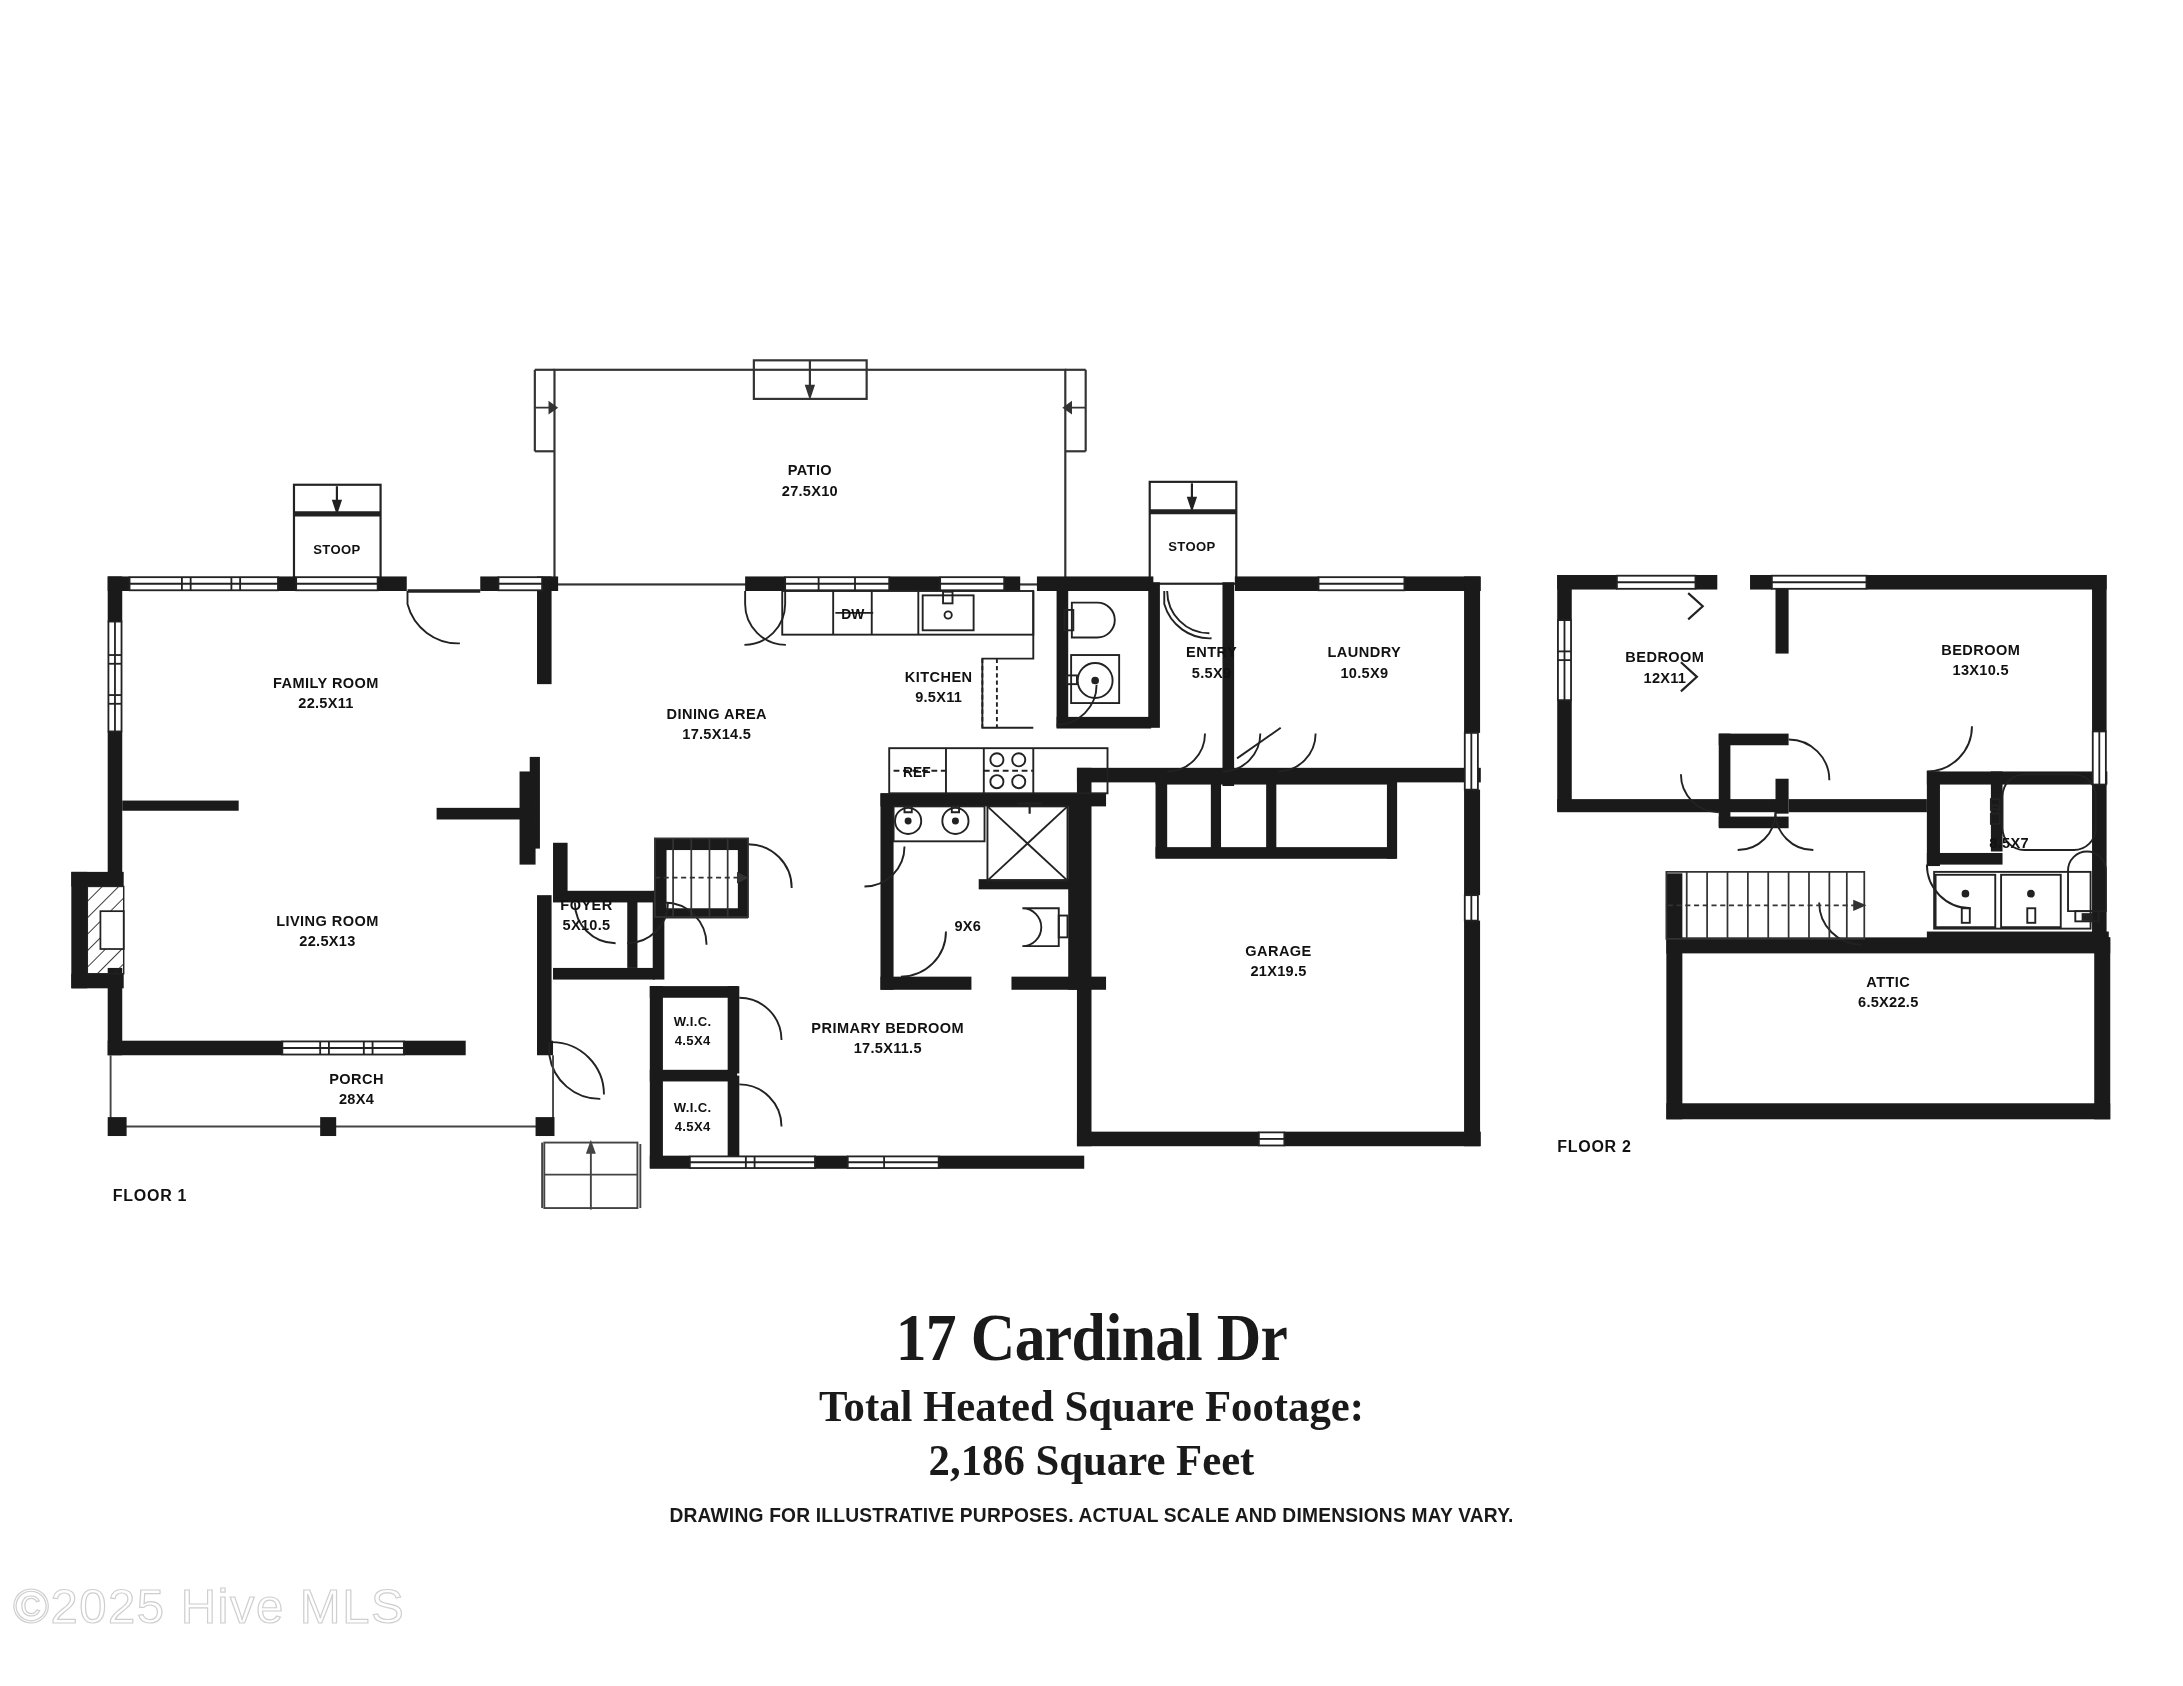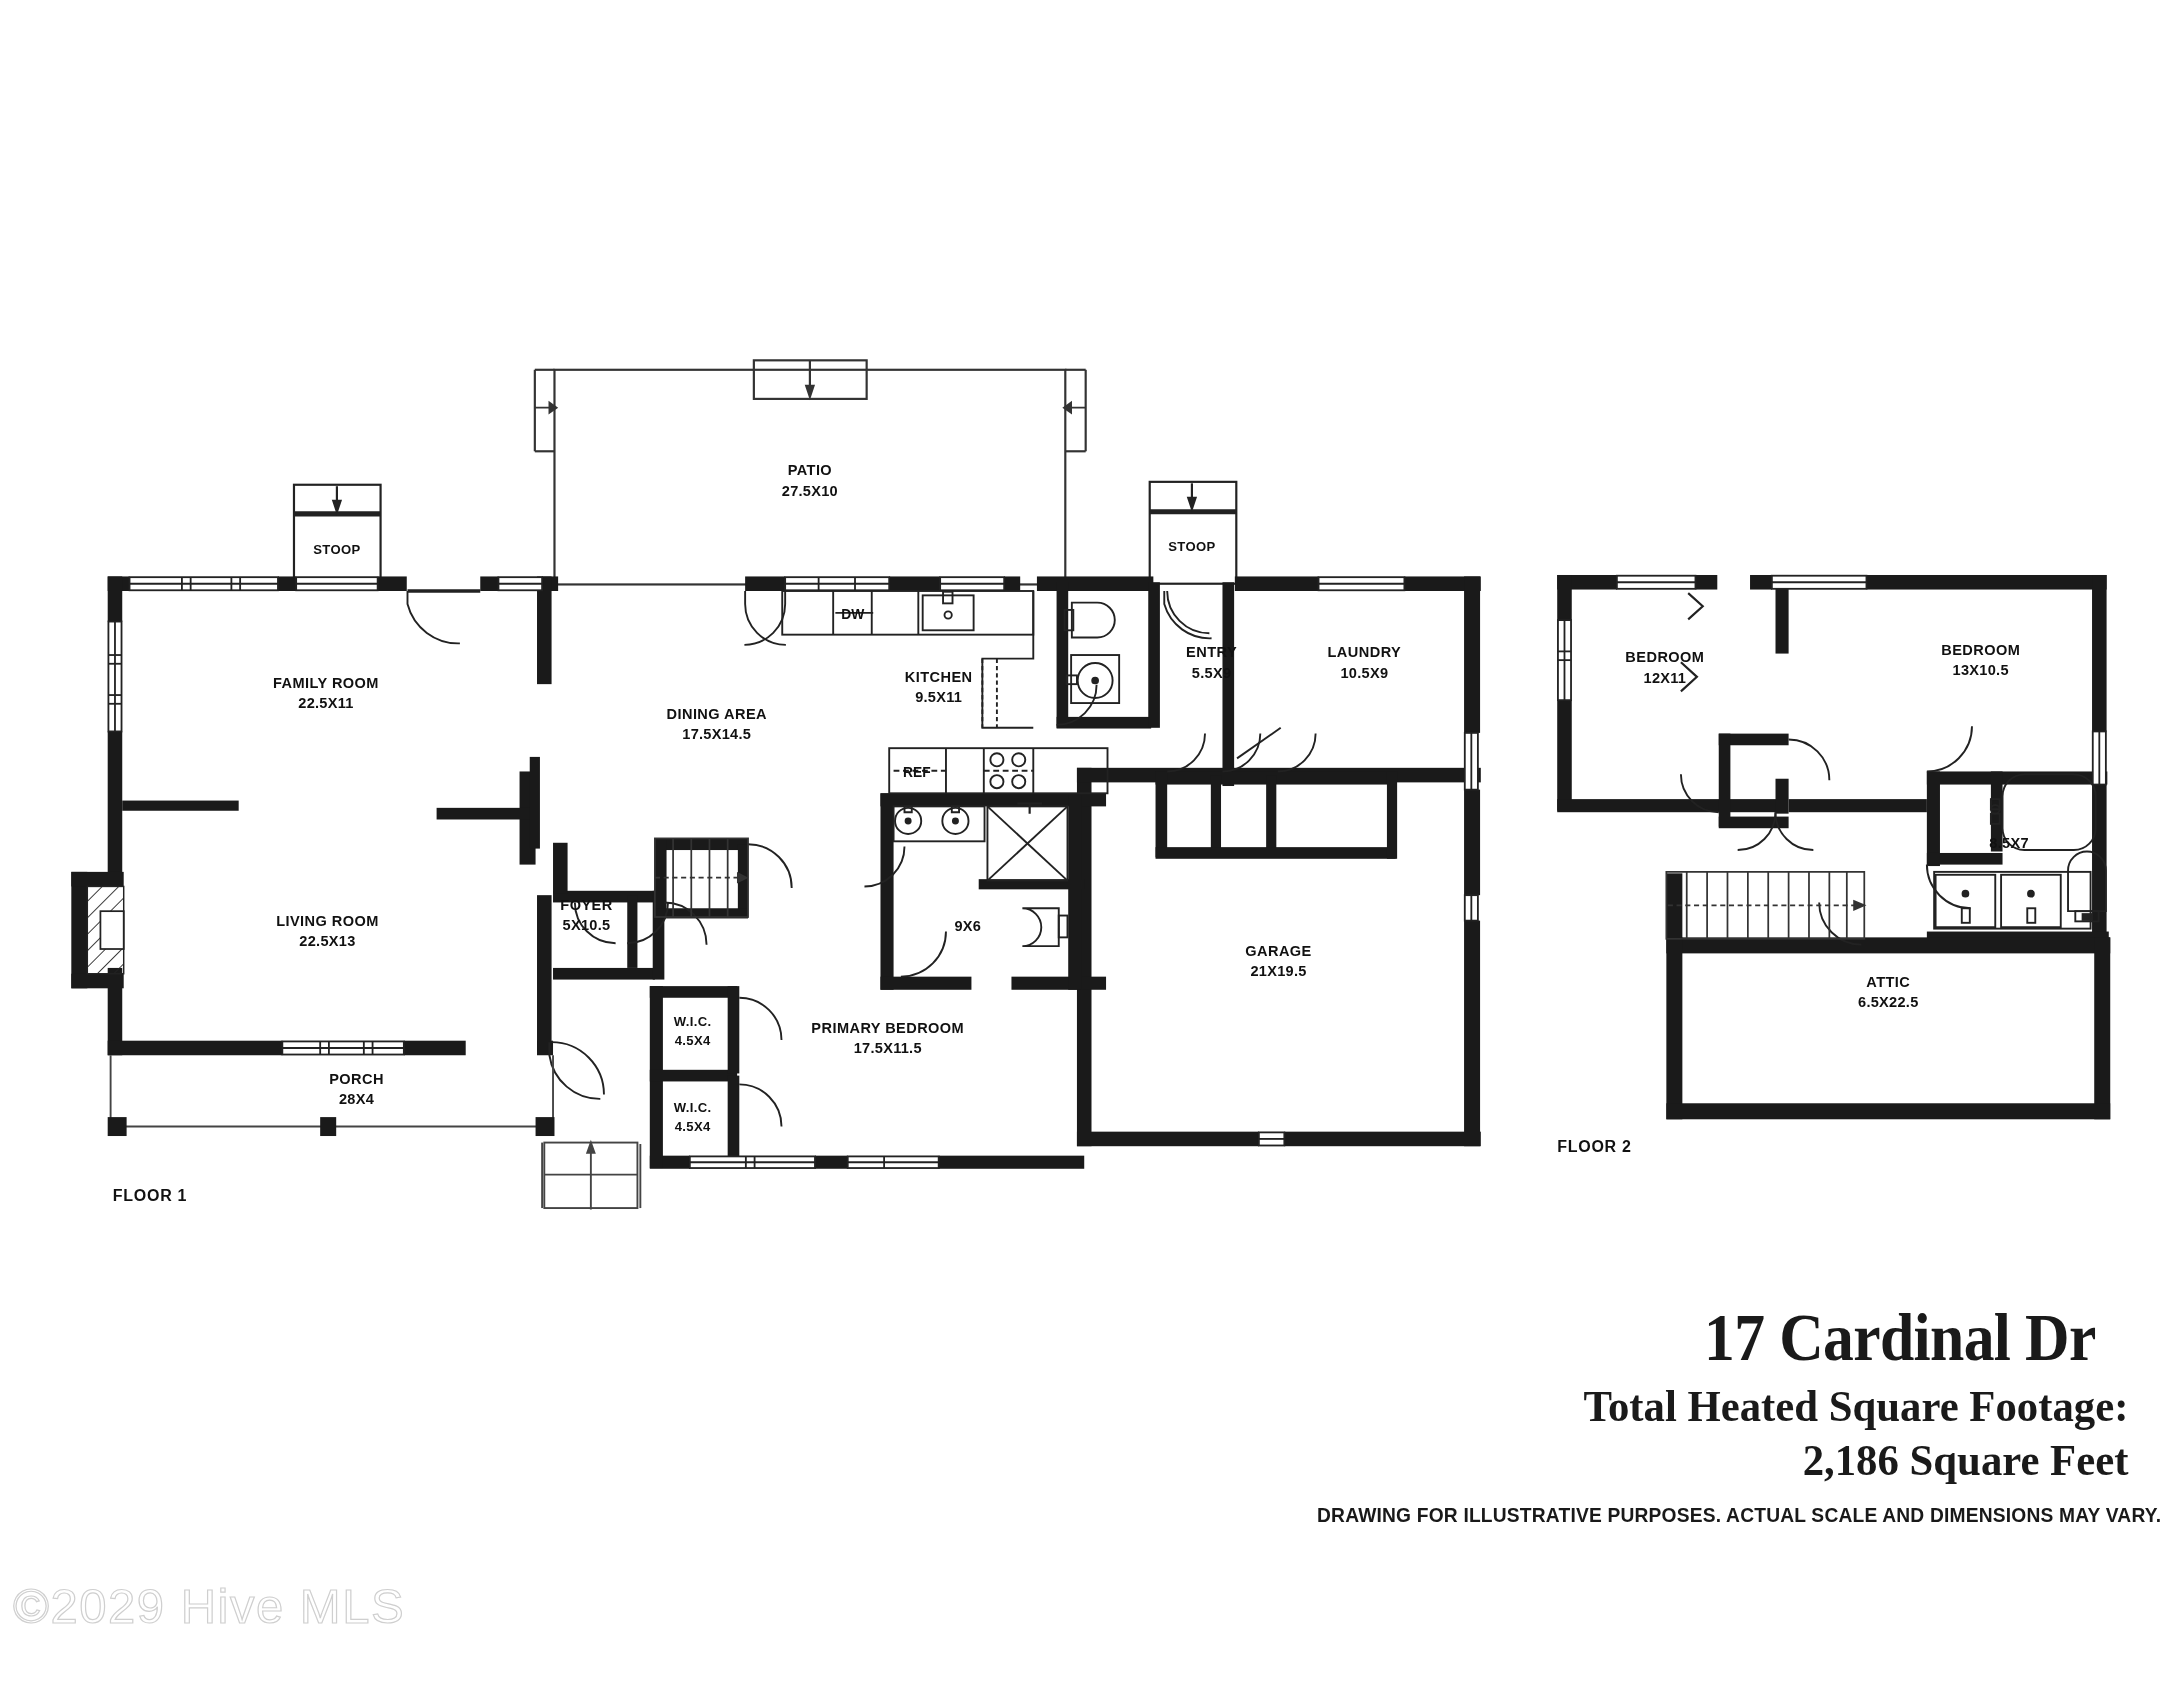--- a/index.html
+++ b/index.html
@@ -19,7 +19,7 @@
     position: absolute;
     left: 0; right: 0;
     top: 1303px;
-    text-align: right;
+    text-align: center;
     color: #1a1a1a;
   }
   .t-addr {

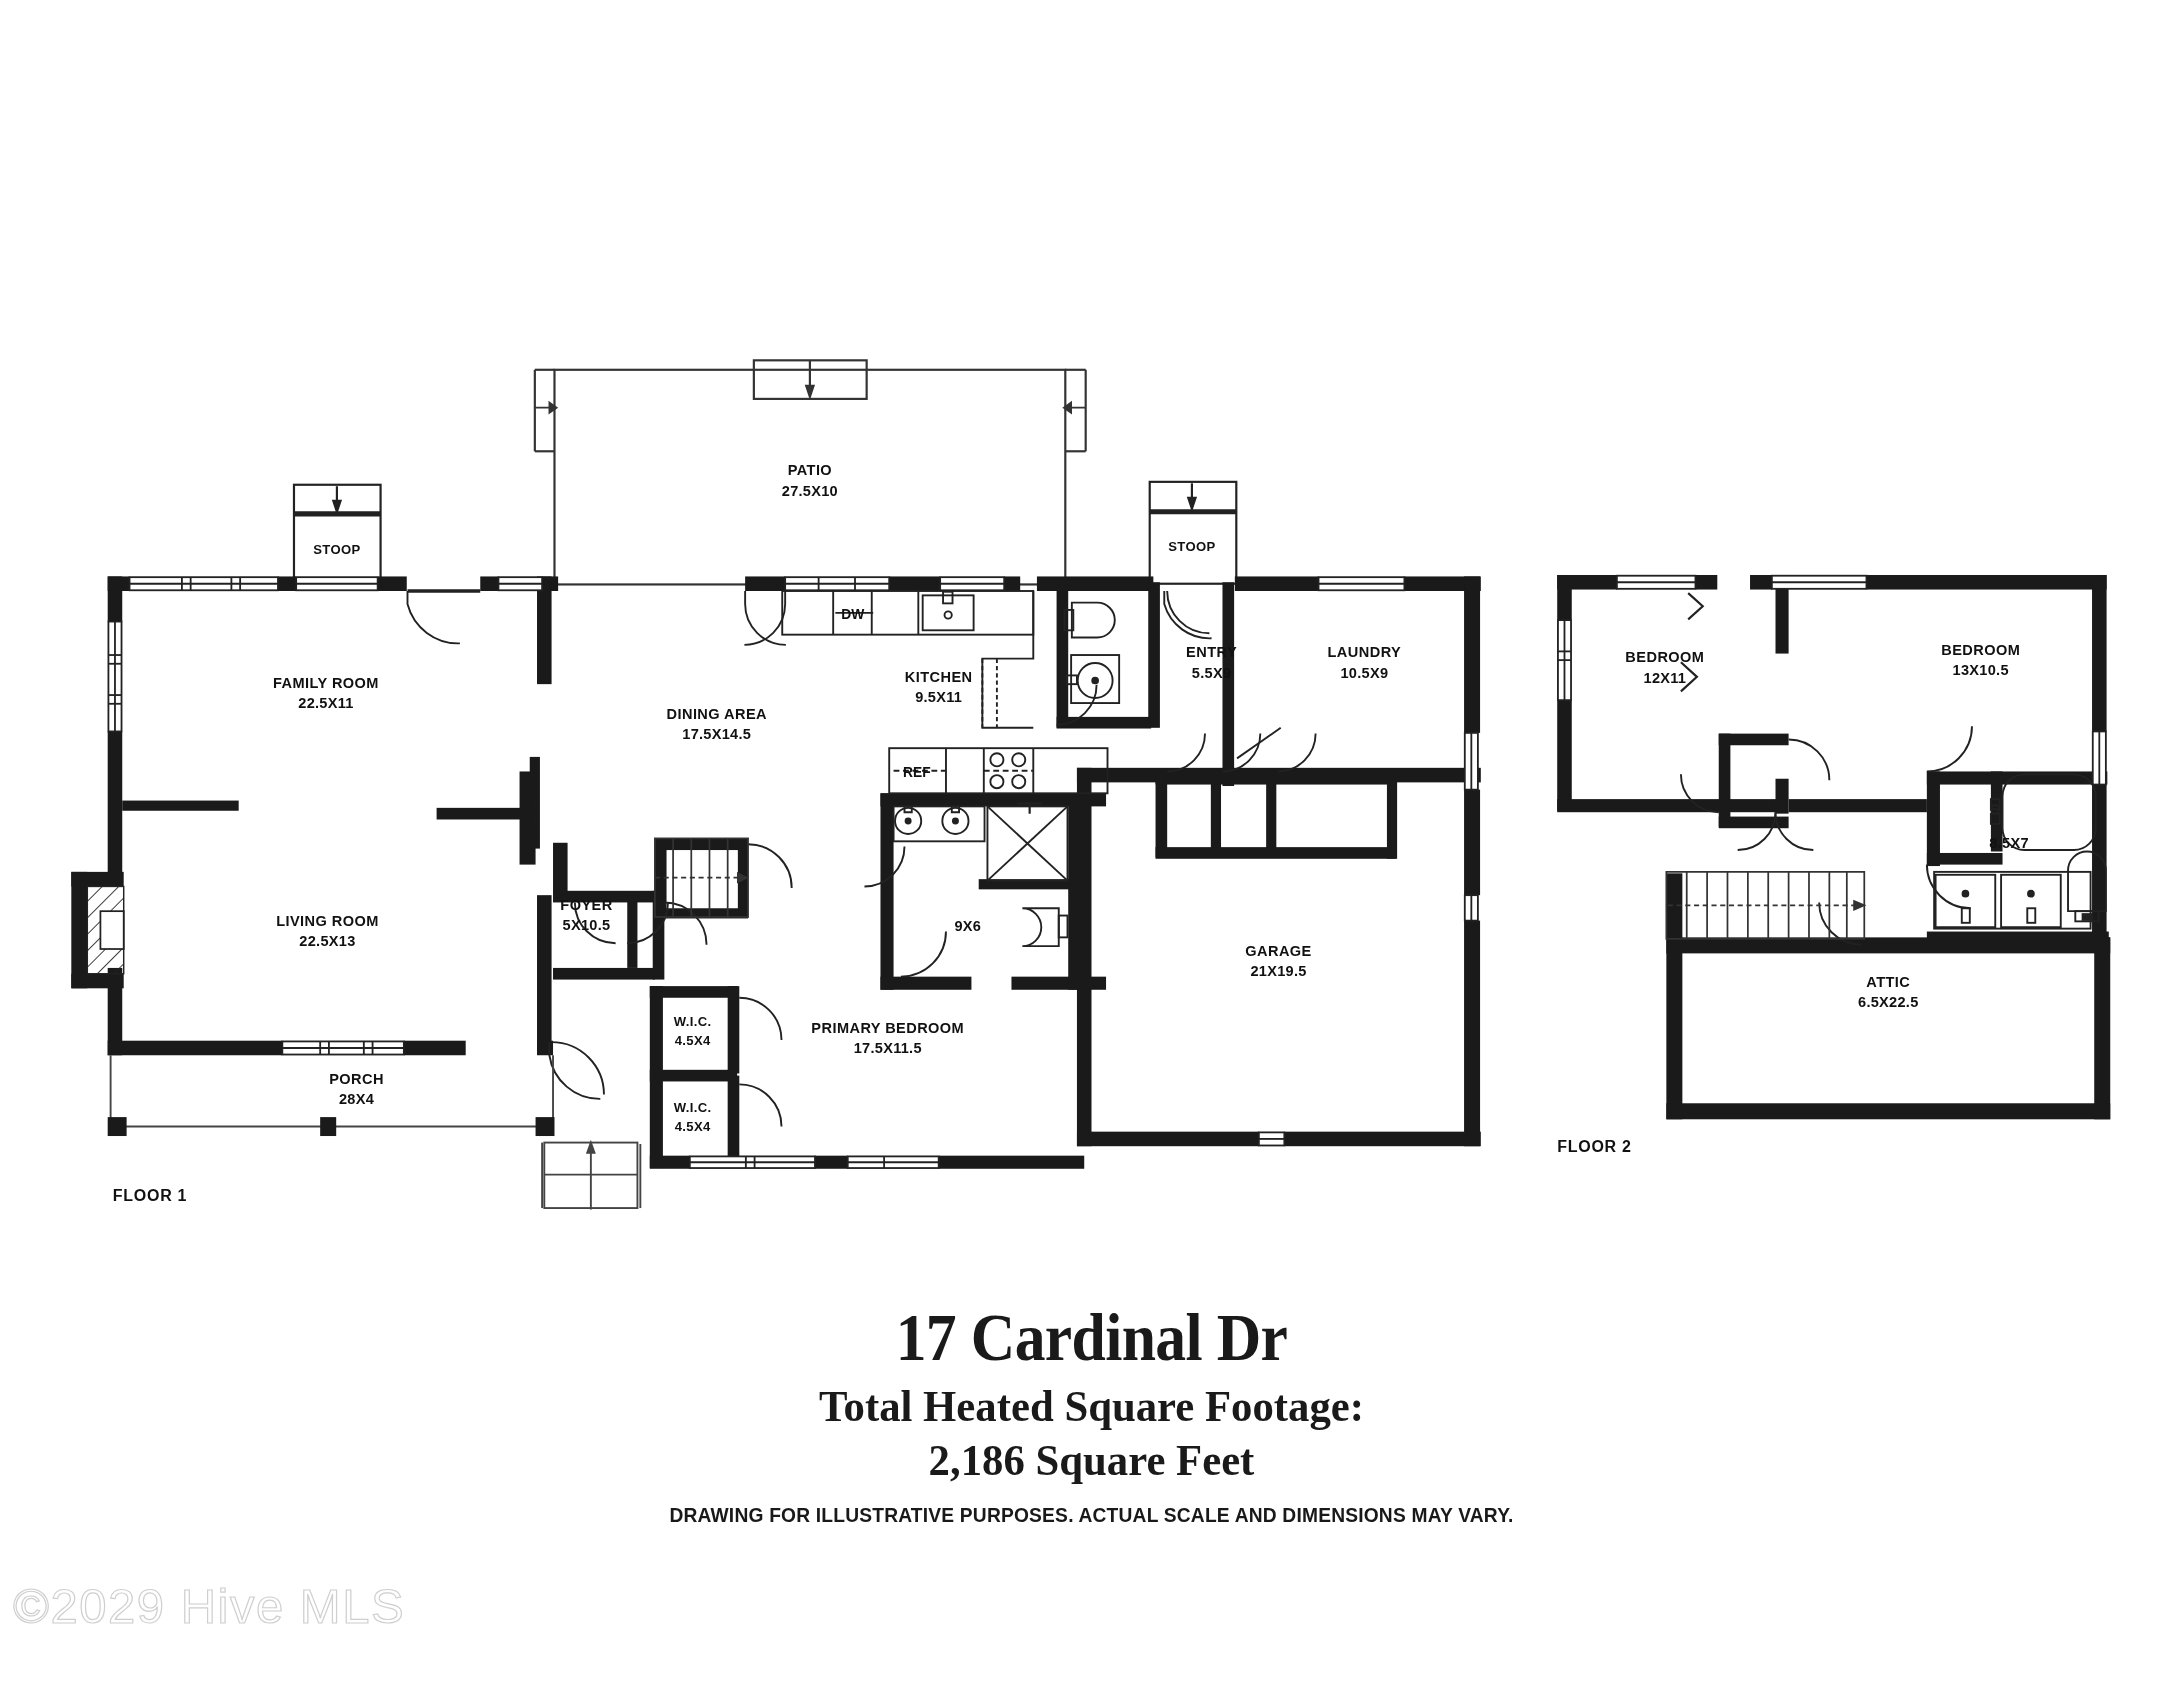--- a/index.html
+++ b/index.html
@@ -587,7 +587,7 @@
   <div class="t-disclaim">DRAWING FOR ILLUSTRATIVE PURPOSES. ACTUAL SCALE AND DIMENSIONS MAY VARY.</div>
 </div>
 
-<div class="watermark">©2029 Hive MLS</div>
+<div class="watermark">©2025 Hive MLS</div>
 
 
 </body></html>

